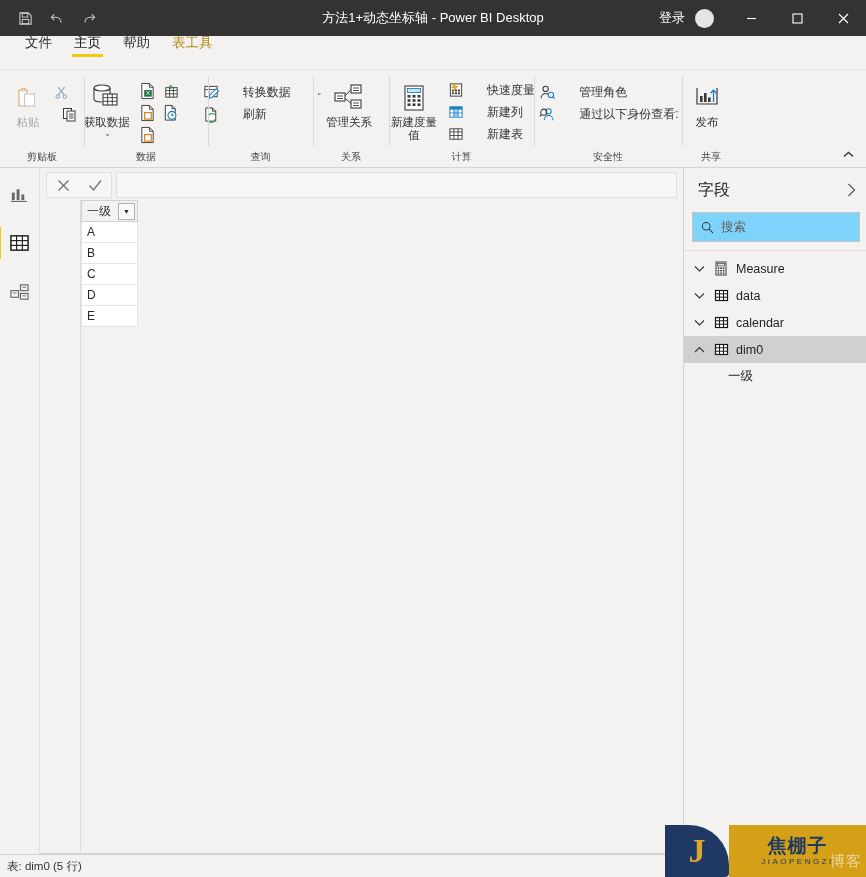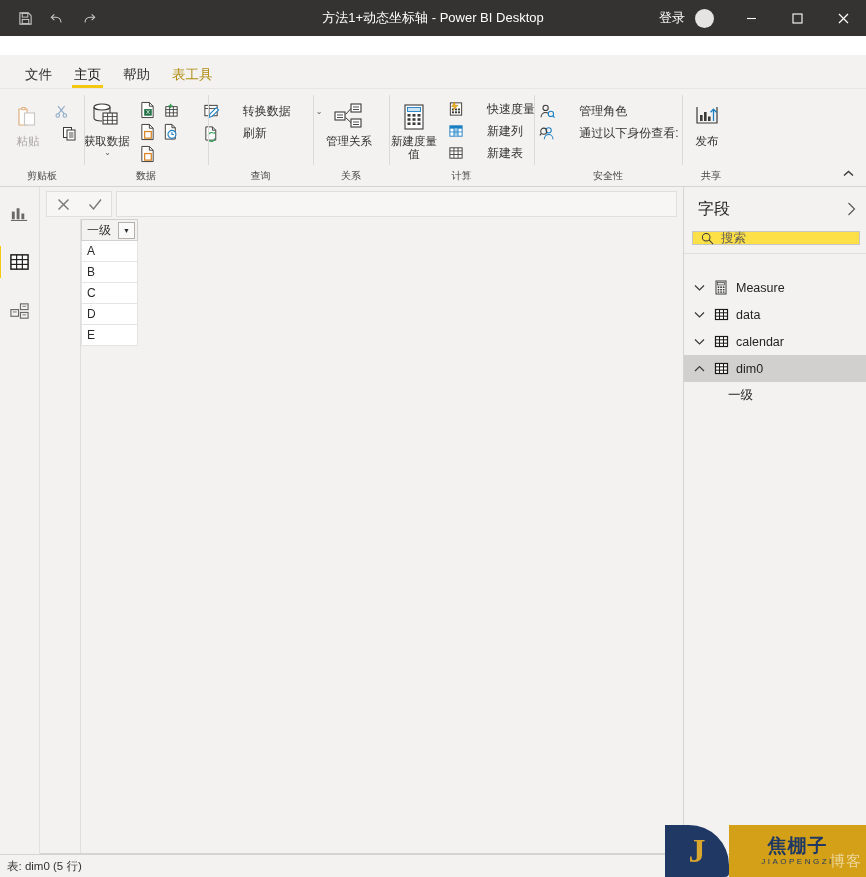--- a/index.html
+++ b/index.html
@@ -37,8 +37,8 @@
 
   
   .tabs {
-    height: 34px; background: #f3f2f1; display: flex; align-items: flex-end;
-    padding-left: 14px; flex: none; border-bottom: 1px solid #e8e6e4; margin-top: 19px;
+    height: 34px; background: #f3f2f1; display: flex; align-items: flex-start;
+    padding-left: 14px; flex: none; border-bottom: 1px solid #e8e6e4;
   }
   .tab {
     font-size: 13.5px; color: #333231; padding: 0 11px 7px 11px; position: relative;

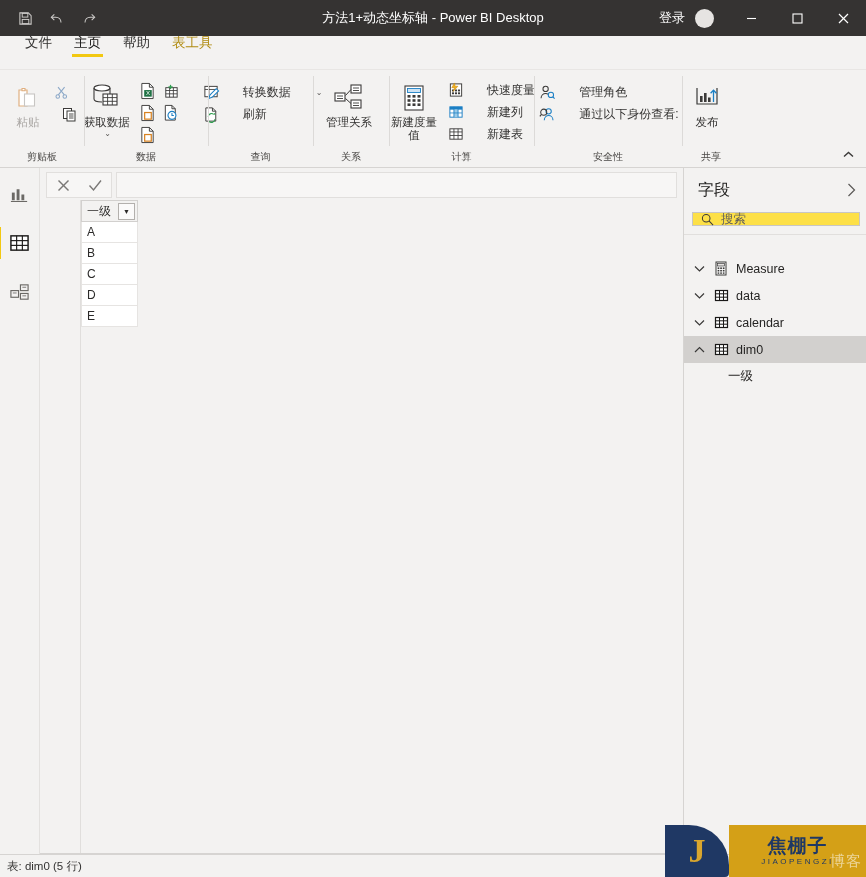--- a/index.html
+++ b/index.html
@@ -148,7 +148,7 @@
   .fields-collapse { margin-left: auto; font-size: 13px; color: #5a5856; }
   .search-wrap { padding: 0 6px 8px 8px; }
   .searchbox {
-    height: 14px; background: #fde047; border: 1px solid #c8c6c4;
+    height: 30px; background: #7dd3fc; border: 1px solid #c8c6c4;
     display: flex; align-items: center; gap: 7px; padding: 0 8px;
   }
   .search-ph { font-size: 12.5px; color: #605e5c; }

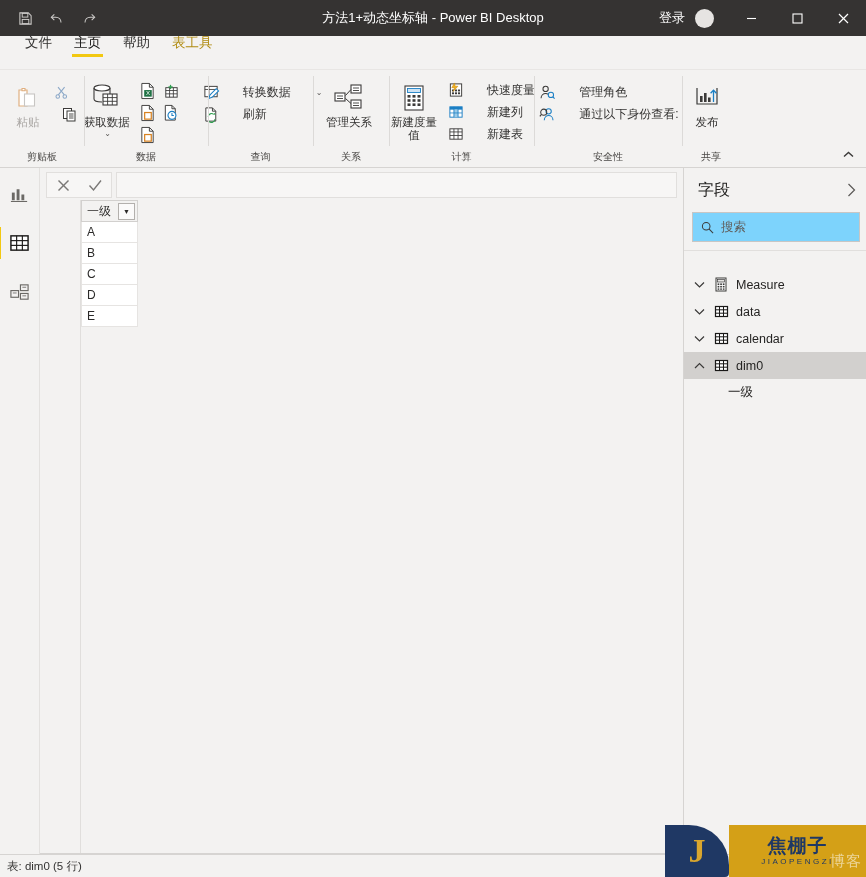--- a/index.html
+++ b/index.html
@@ -152,7 +152,7 @@
     display: flex; align-items: center; gap: 7px; padding: 0 8px;
   }
   .search-ph { font-size: 12.5px; color: #605e5c; }
-  .fieldlist { flex: 1; border-top: 1px solid #e1dfdd; padding-top: 20px; overflow: hidden; }
+  .fieldlist { flex: 1; border-top: 1px solid #e1dfdd; padding-top: 4px; overflow: hidden; }
   .fitem {
     height: 27px; display: flex; align-items: center; padding-left: 8px; gap: 7px;
     font-size: 12.5px; color: #252423;

